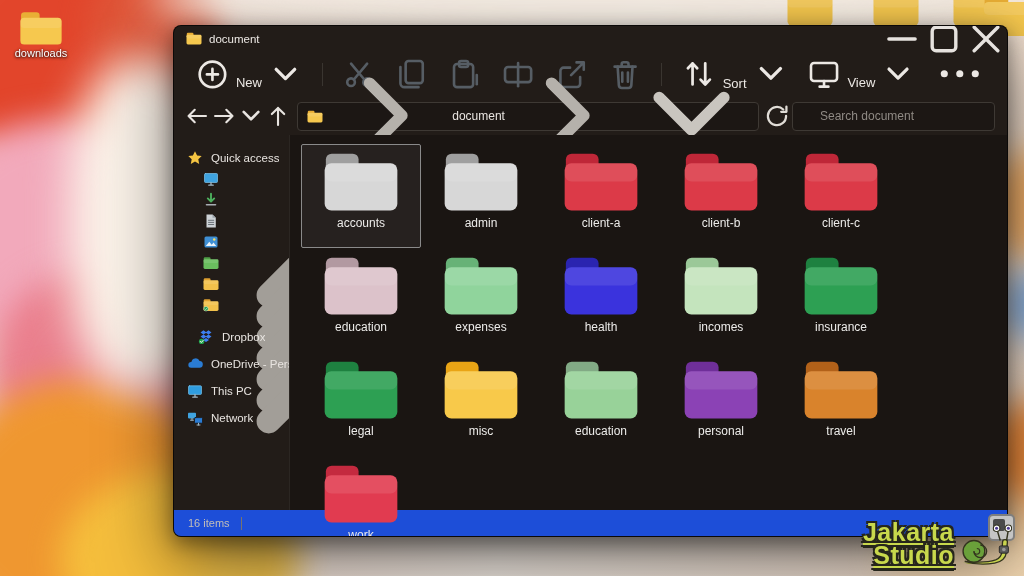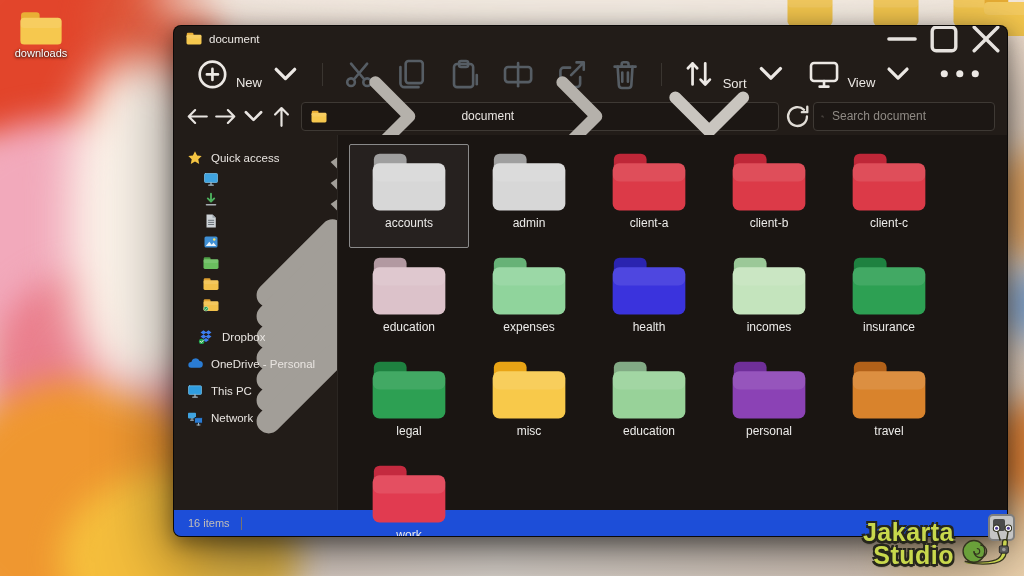--- a/index.html
+++ b/index.html
@@ -62,7 +62,7 @@
   .end-chev svg { width:11px; height:11px; }
   .refresh-btn { width:29px; height:27px; margin-left:3px; display:flex; align-items:center; justify-content:center; color:#e0dcd6; background:none; border:none; }
   .refresh-btn svg { width:14px; height:14px; }
-  .search-box { margin-left:0; flex:1; margin-right:2px; padding:0 7px; gap:8px; color:#938e88; }
+  .search-box { margin-left:0; flex:1; margin-right:2px; padding:0 19px; gap:8px; color:#938e88; }
   .search-box svg { width:13px; height:13px; }
   .search-box input { flex:1; background:none; border:none; outline:none; color:#c6c2bc; font-size:12px; font-family:inherit; }
   .search-box input::placeholder { color:#8f8a84; }

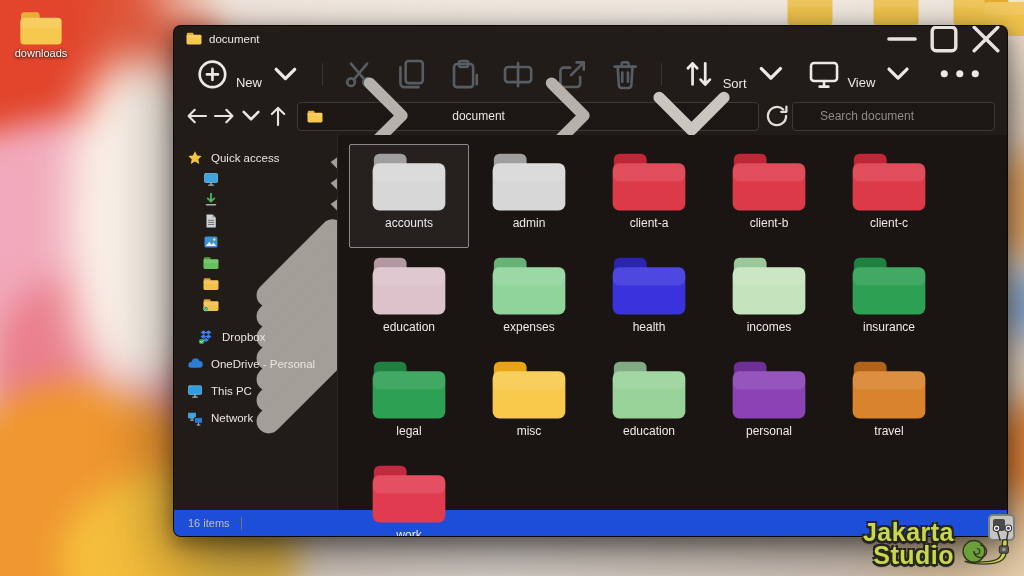--- a/index.html
+++ b/index.html
@@ -68,7 +68,7 @@
   .search-box input::placeholder { color:#8f8a84; }
 
   .body-row { flex:1; display:flex; min-height:0; }
-  .sidebar { width:164px; flex:0 0 auto; padding-top:12px; border-right:1px solid #2b2622; overflow:hidden; }
+  .sidebar { width:116px; flex:0 0 auto; padding-top:12px; border-right:1px solid #2b2622; overflow:hidden; }
   .side-item { display:flex; align-items:center; height:21px; padding-left:13px; gap:8px; color:#e8e4e0; font-size:11.5px; white-space:nowrap; }
   .side-item.lvl1 { padding-left:29px; }
   .side-item.drives { height:27px; }

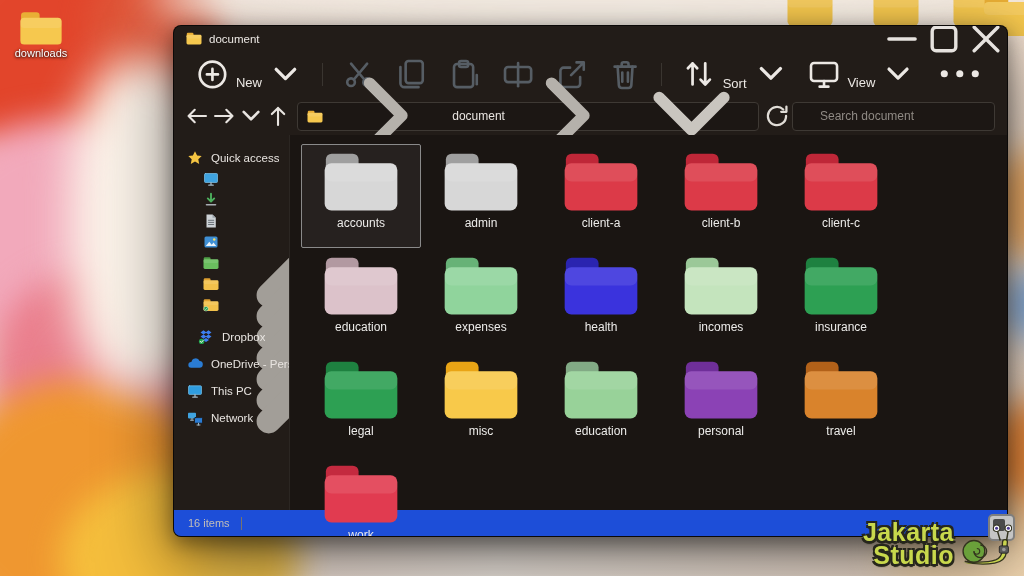--- a/index.html
+++ b/index.html
@@ -94,7 +94,7 @@
   .wm-square .inner { width:12px; height:12px; margin:3px; background:#4a4a4a; border-radius:2px; }
   .watermark { position:absolute; right:12px; bottom:8px; z-index:50; display:flex; align-items:flex-end; gap:0; }
   .wm-text { text-align:right; font-weight:bold; color:#c8d84c; font-size:25px; line-height:.95; letter-spacing:.5px;
-    text-shadow:-2px -2px 0 #26261c, 2px -2px 0 #26261c, -2px 2px 0 #26261c, 2px 2px 0 #26261c, 0 3px 1px #26261c; }
+    text-shadow:-2px -2px 0 #26261c, 2px -2px 0 #26261c, -2px 2px 0 #26261c, 2px 2px 0 #26261c, 0 3px 1px #26261c;text-decoration:underline; }
   .wm-text span { display:block; }
   .snail svg { width:58px; height:46px; display:block; }
 </style>

